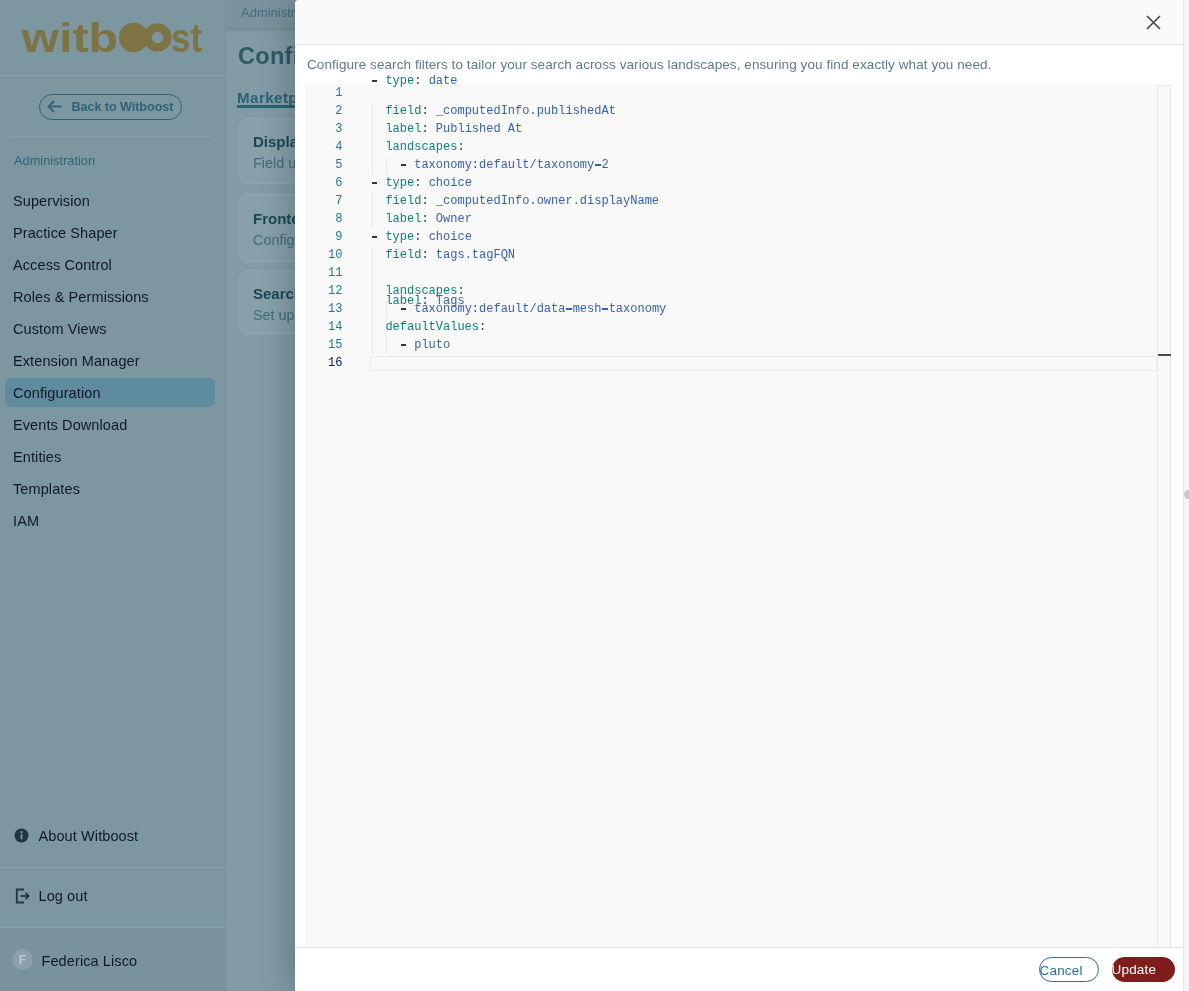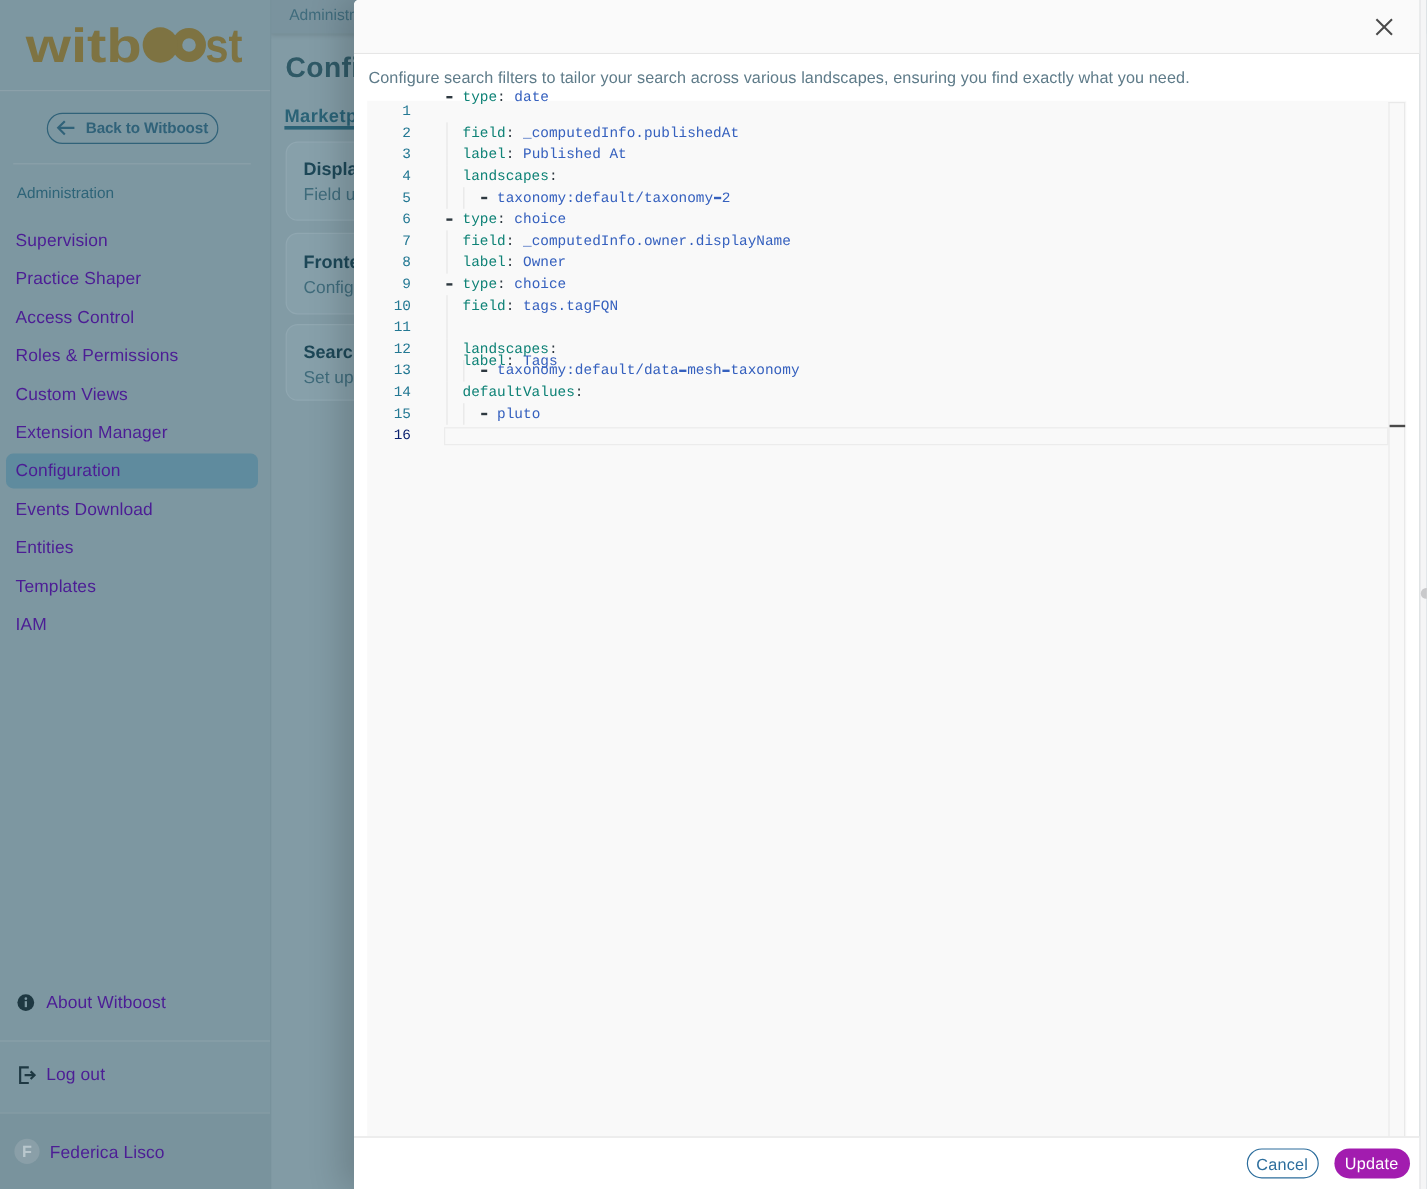--- a/index.html
+++ b/index.html
@@ -9,7 +9,7 @@
   
   #sidebar{position:absolute;left:0;top:0;width:225px;height:991px;background:#7D97A1;border-right:1px solid #78929C;}
   .sb-divider{position:absolute;left:0;width:225px;height:1px;background:#8CA1AA;}
-  .menu-item{position:absolute;left:13px;font-size:14.5px;color:#4c1d95;letter-spacing:.1px;text-align:right;}
+  .menu-item{position:absolute;left:13px;font-size:14.5px;color:#0f172a;letter-spacing:.1px;text-align:right;}
   #cfg-pill{position:absolute;left:5px;top:377.5px;width:210px;height:29.5px;border-radius:6px;background:#5F8B9E;}
   
   #topbar{position:absolute;left:225px;top:0;width:964px;height:28px;background:#7A939E;box-shadow:0 2px 4px rgba(0,0,0,0.12);}

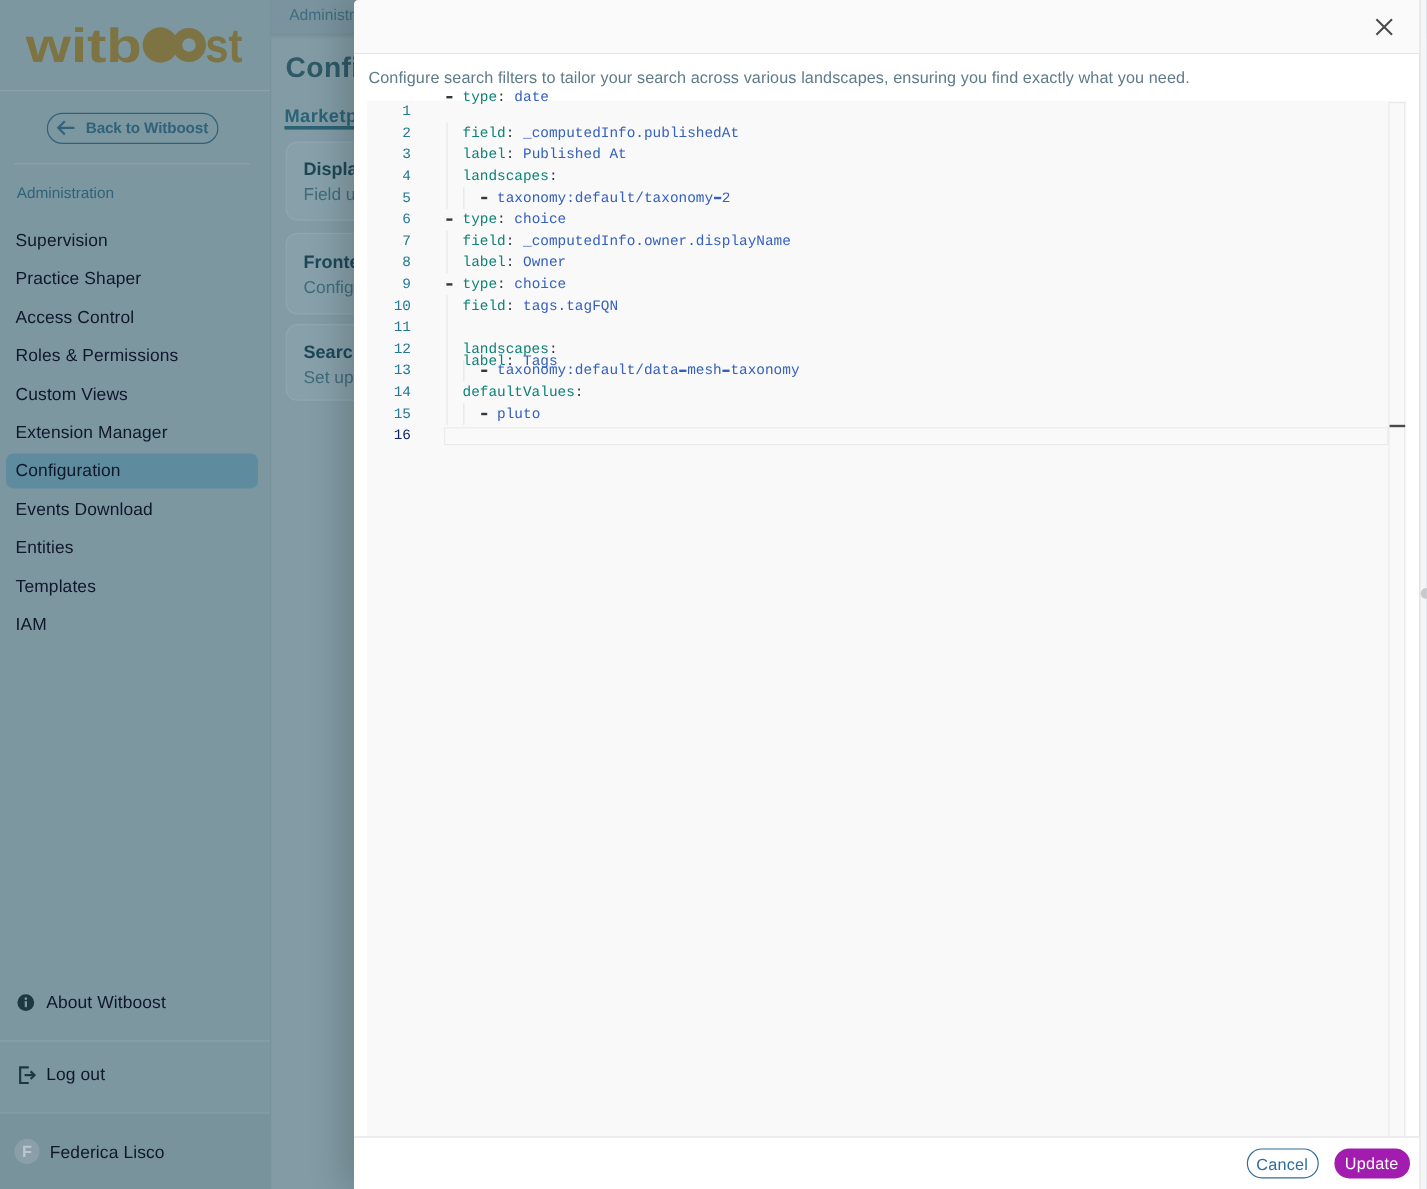--- a/index.html
+++ b/index.html
@@ -27,7 +27,7 @@
   .dsh{display:inline-block;width:7.207px;height:18px;vertical-align:top;position:relative;}
   .dsh::after{content:"";position:absolute;left:0.9px;top:8.3px;width:5.5px;height:1.8px;background:currentColor;}
   #mfoot{position:absolute;left:0;top:947px;width:100%;height:44px;background:#fff;border-top:1px solid #E2E2E2;}
-  .btn{position:absolute;top:957px;height:25px;border-radius:12.5px;font-size:13.5px;font-weight:500;line-height:25px;text-align:center;letter-spacing:.2px;}
+  .btn{position:absolute;top:957px;height:25px;border-radius:12.5px;font-size:13.5px;font-weight:500;line-height:25px;letter-spacing:.2px;}
   #btn-cancel{left:743.5px;width:60px;border:1.4px solid #2C6D9C;color:#2C6D9C;background:#fff;box-sizing:border-box;}
   #btn-update{left:816.5px;width:63px;background:#a21caf;color:#fff;}
   

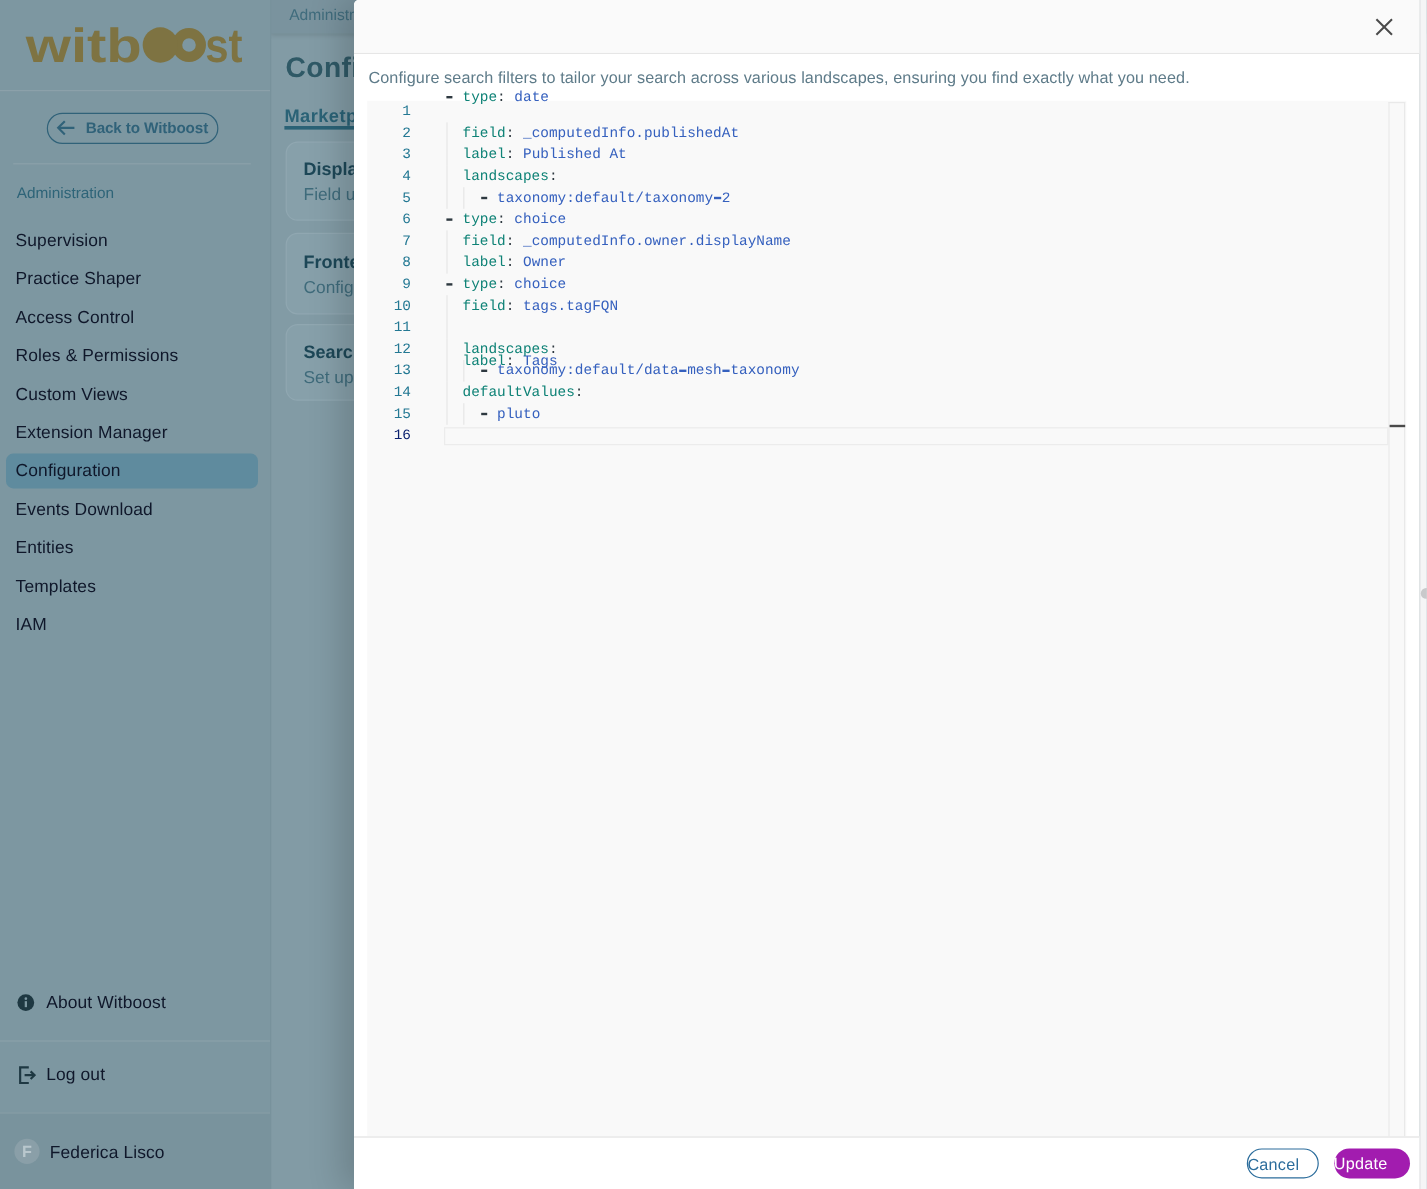--- a/index.html
+++ b/index.html
@@ -29,7 +29,7 @@
   #mfoot{position:absolute;left:0;top:947px;width:100%;height:44px;background:#fff;border-top:1px solid #E2E2E2;}
   .btn{position:absolute;top:957px;height:25px;border-radius:12.5px;font-size:13.5px;font-weight:500;line-height:25px;letter-spacing:.2px;}
   #btn-cancel{left:743.5px;width:60px;border:1.4px solid #2C6D9C;color:#2C6D9C;background:#fff;box-sizing:border-box;}
-  #btn-update{left:816.5px;width:63px;background:#a21caf;color:#fff;}
+  #btn-update{left:816.5px;width:63px;background:#7f1d1d;color:#fff;}
   
   #rstrip{position:absolute;left:1183px;top:0;width:6px;height:991px;background:#F5F5F6;border-left:1px solid #E8E8E9;}
   #rdot{position:absolute;left:1184px;top:490px;width:9px;height:9px;border-radius:50%;background:#C9C9CB;}

